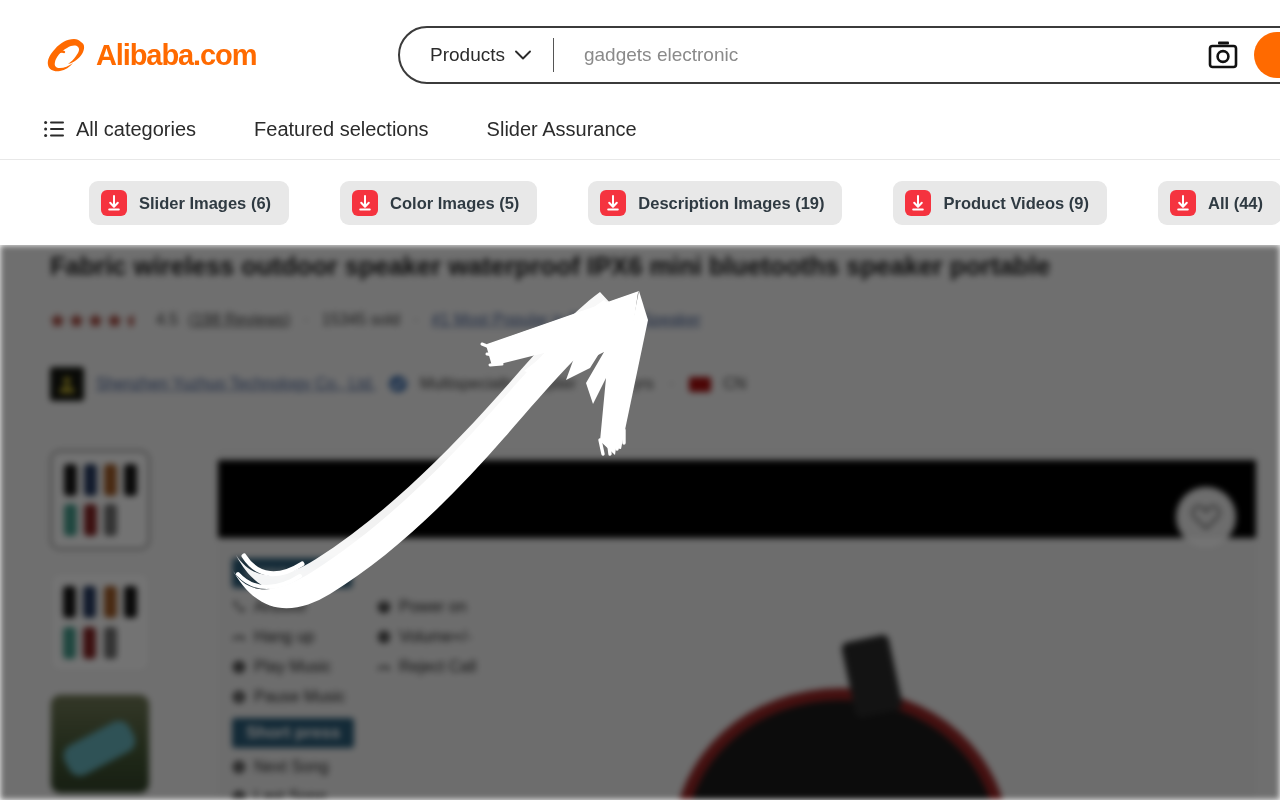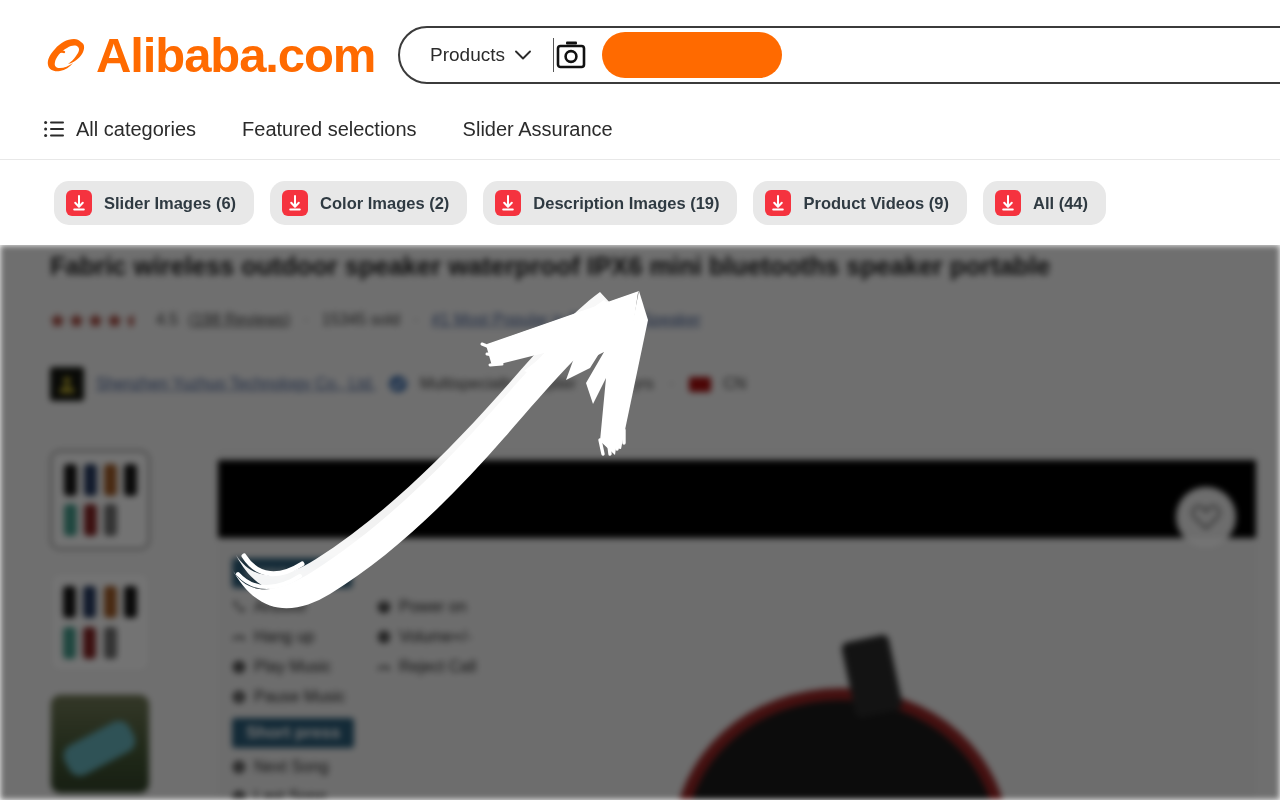--- a/index.html
+++ b/index.html
@@ -36,7 +36,7 @@
   }
   .brand-mark { width: 46px; height: 44px; display: block; flex: 0 0 auto; }
   .brand-text {
-    font-size: 49px; font-weight: bold; color: #ff6a00;
+    font-size: 29px; font-weight: bold; color: #ff6a00;
     letter-spacing: -1.1px; line-height: 1;
     font-family: "Liberation Sans", sans-serif;
     white-space: nowrap;

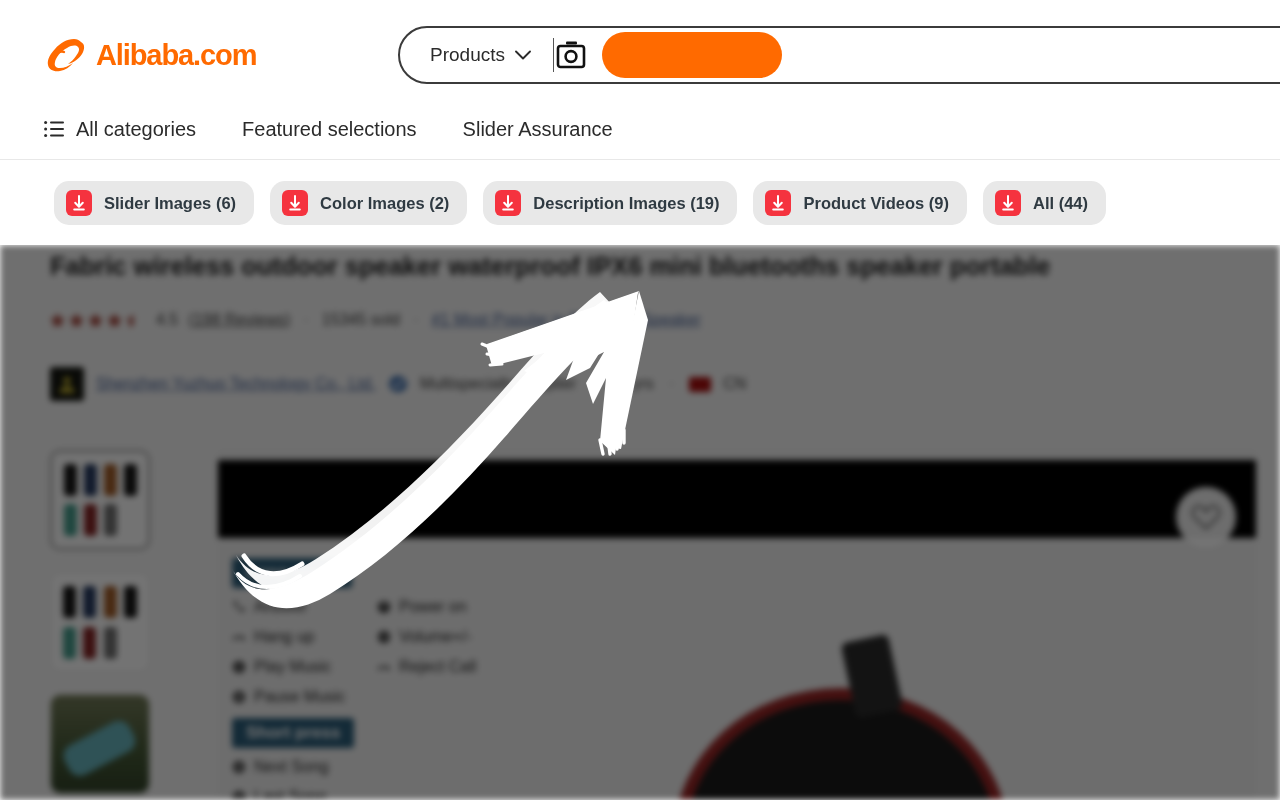--- a/index.html
+++ b/index.html
@@ -272,6 +272,7 @@
           </svg>
         </div>
         <span class="search-div"></span>
+        <input class="search-input" type="text" placeholder="gadgets electronic" style="">
         <svg class="cam-icon" viewBox="0 0 34 30">
           <rect x="12" y="1.5" width="11" height="3" rx="1" fill="#111"></rect>
           <rect x="4" y="6" width="26" height="21" rx="2.5" fill="none" stroke="#111" stroke-width="2.6"></rect>

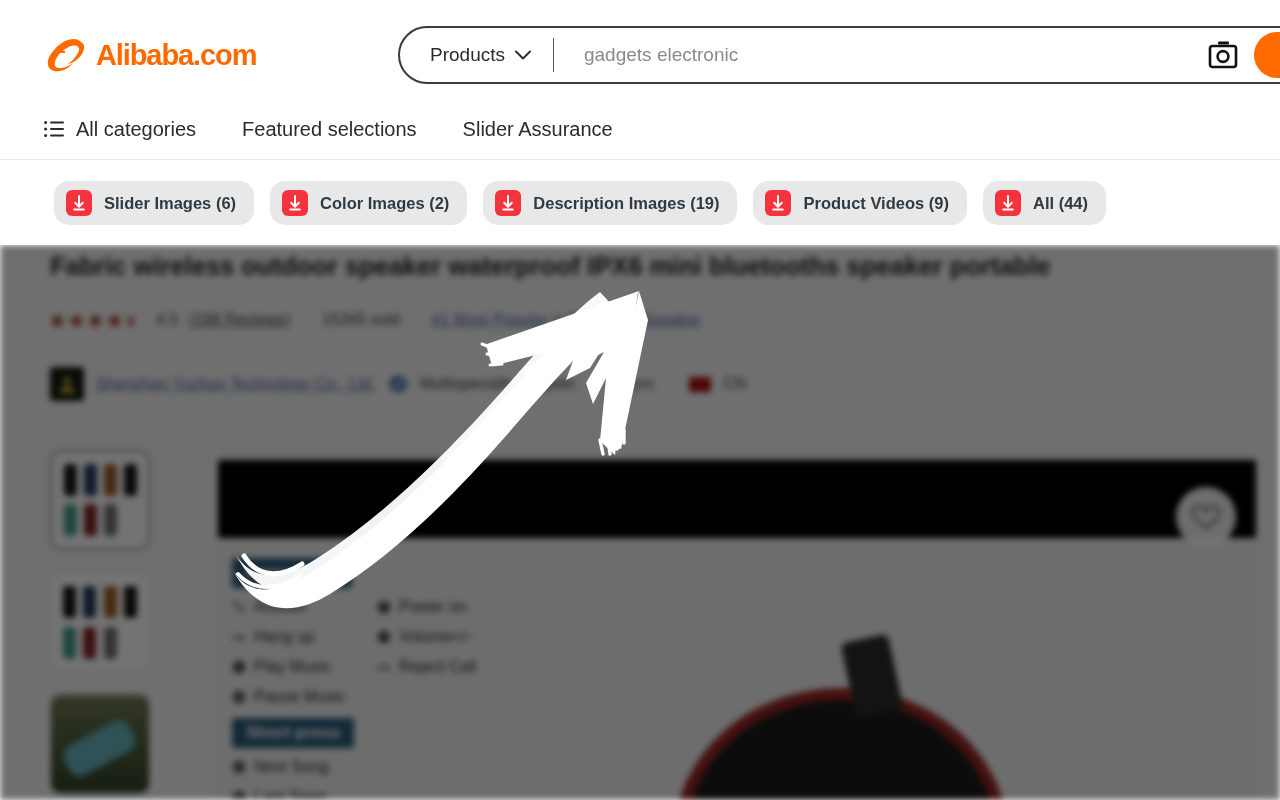--- a/index.html
+++ b/index.html
@@ -84,7 +84,7 @@
   
   .header-nav {
     position: absolute; left: 44px; top: 104px;
-    display: flex; align-items: center; gap: 46px;
+    display: flex; align-items: center; gap: 58px;
     height: 50px;
     text-align: right;
   }

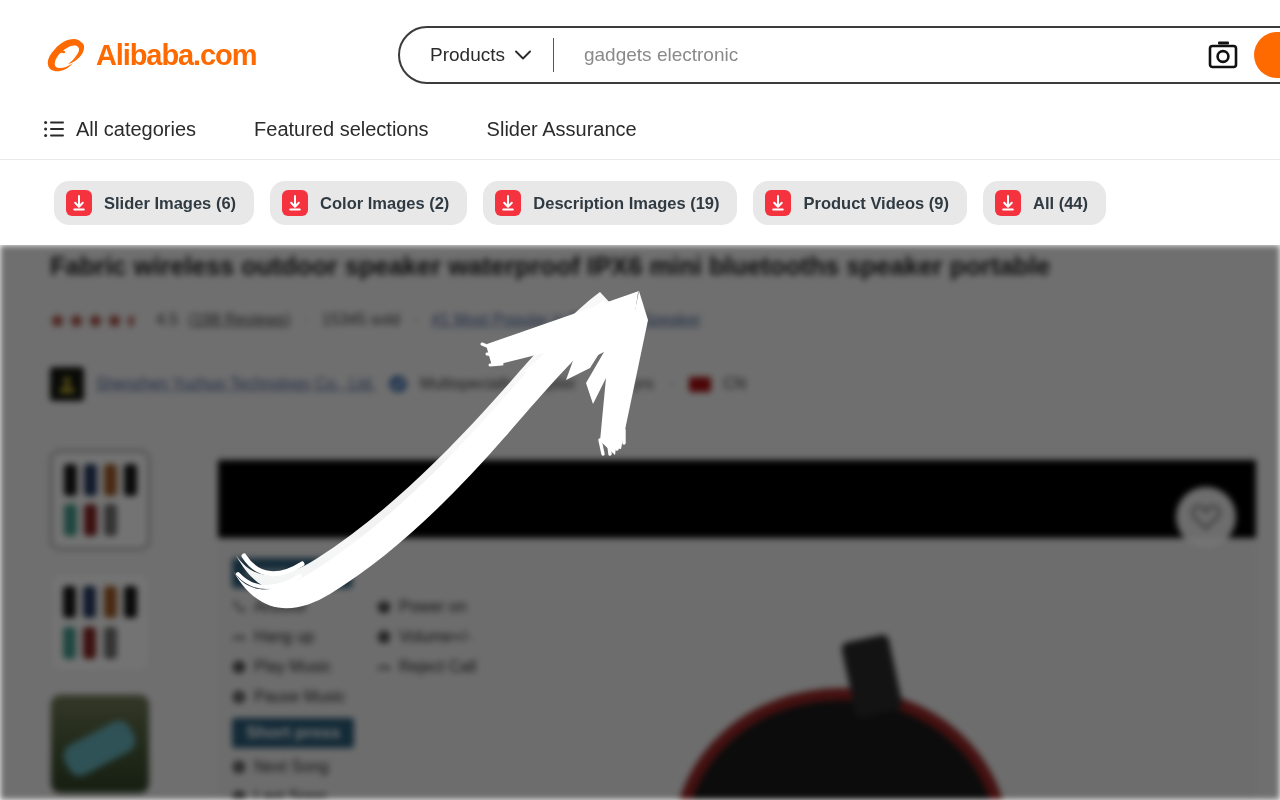--- a/index.html
+++ b/index.html
@@ -106,9 +106,10 @@
   .dl-btn {
     display: flex; align-items: center; gap: 12px;
     height: 44px; padding: 0 18px 0 12px;
-    background: #e8e8e8; border: 0; border-radius: 15px;
+    background: #e8e8e8; border: 0; border-radius: 9px;
     cursor: pointer; white-space: nowrap;
     font-family: "Liberation Sans", sans-serif;
+    margin-left: 35px;
   }
   .dl-ico {
     width: 26px; height: 26px; flex: 0 0 auto;

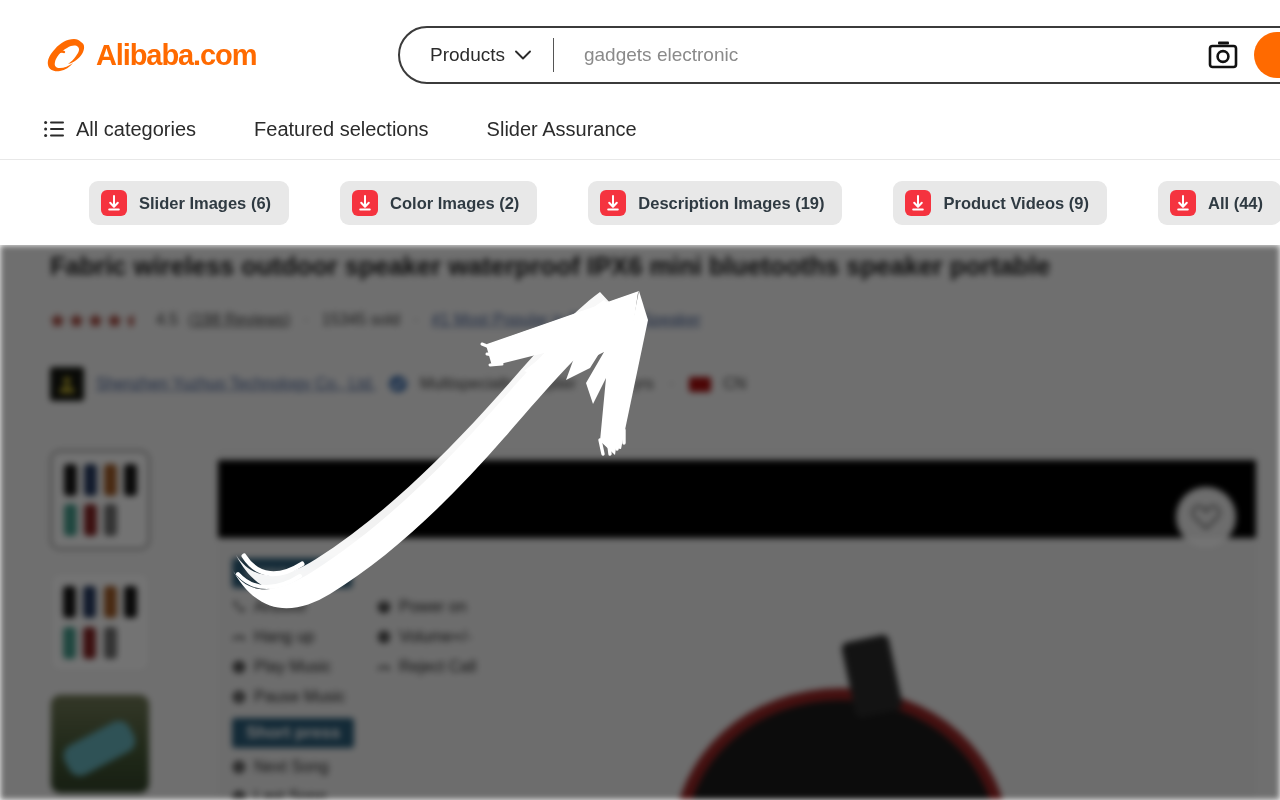--- a/index.html
+++ b/index.html
@@ -324,7 +324,7 @@
             <path d="M7 1v9.4M7 11.8 3.2 7.8M7 11.8l3.8-4M2.2 14.4h9.6" stroke="#fff" stroke-width="2" fill="none" stroke-linecap="round" stroke-linejoin="round"></path>
           </svg>
       </span>
-      <span class="dl-label">Color Images (2)</span>
+      <span class="dl-label">Color Images (5)</span>
     </button>
 
     <button class="dl-btn">

